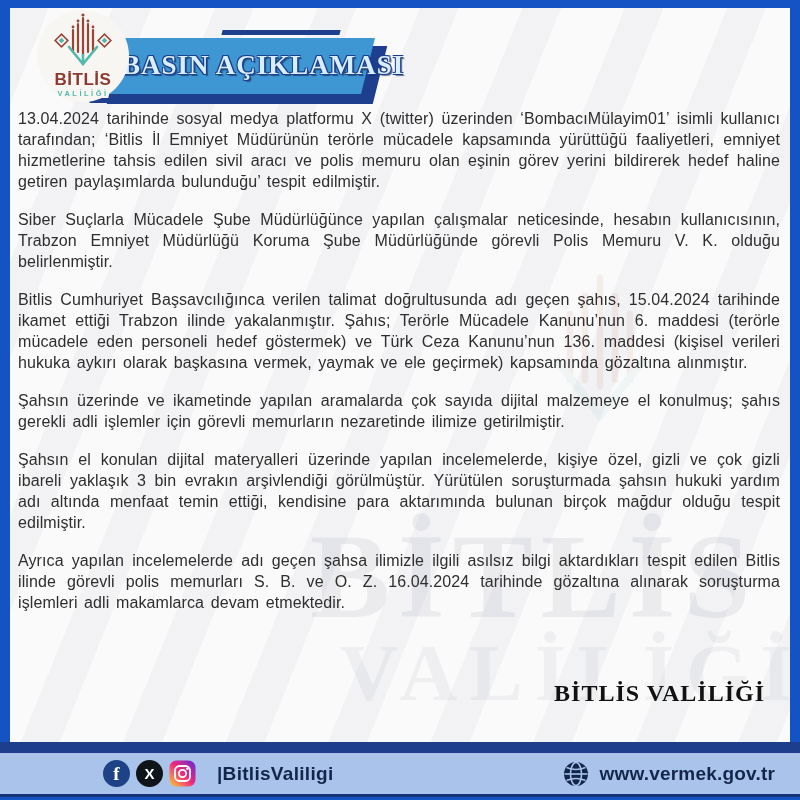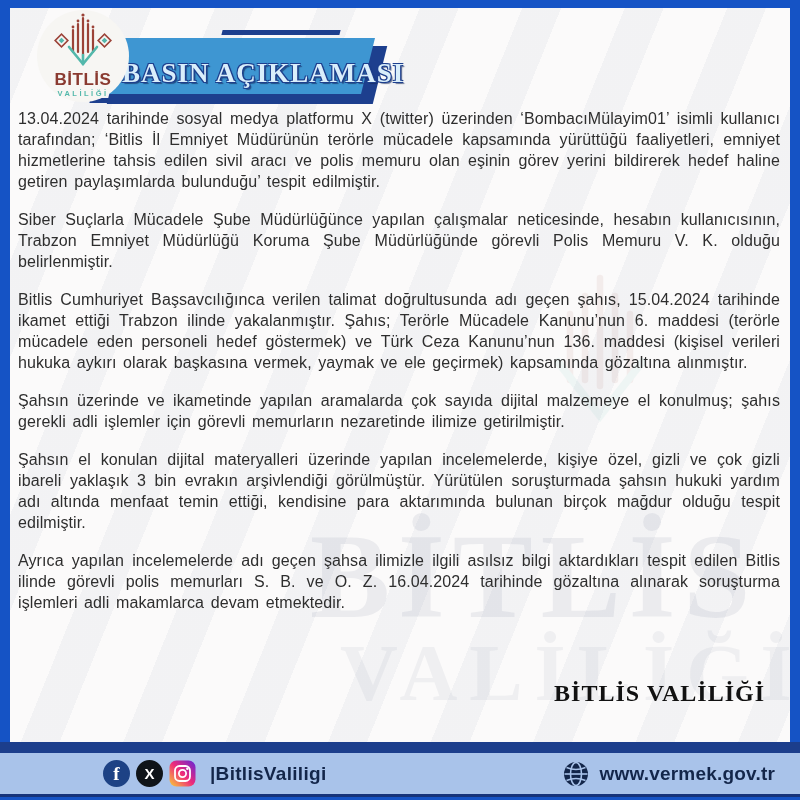--- a/index.html
+++ b/index.html
@@ -37,7 +37,6 @@
     color:#d9eefb;letter-spacing:1px;
     text-shadow:1px 1px 0 #1d3f8e,-1px -1px 0 #1d3f8e,1px -1px 0 #1d3f8e,-1px 1px 0 #1d3f8e,2px 2px 1px rgba(20,40,90,.65);
     white-space:nowrap;
-    margin-top:8px;
   }
   .logo-wrap{position:absolute;left:22px;top:0px;width:102px;height:100px;}
   .doc-date{

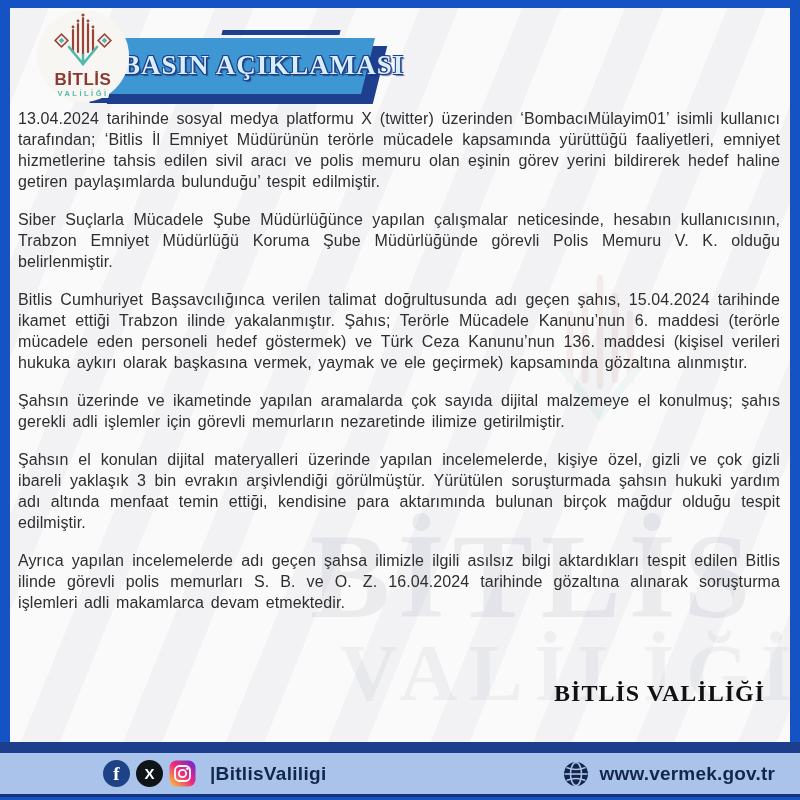--- a/index.html
+++ b/index.html
@@ -67,7 +67,7 @@
   .icon-circle{width:27px;height:27px;border-radius:50%;display:flex;align-items:center;justify-content:center;}
   .fb{background:#1d4285;color:#fff;font-weight:bold;font-size:19px;font-family:"Liberation Serif",serif;}
   .xi{background:#0f1419;color:#fff;font-weight:bold;font-size:15px;}
-  .handle{font-weight:bold;font-size:19px;color:#13264a;margin-left:8px;letter-spacing:0.3px;}
+  .handle{font-weight:bold;font-size:19px;color:#13264a;margin-left:15px;letter-spacing:0.3px;}
   .website{font-weight:bold;font-size:19px;color:#13264a;margin-left:4px;letter-spacing:0.2px;}
 </style>
 </head>

